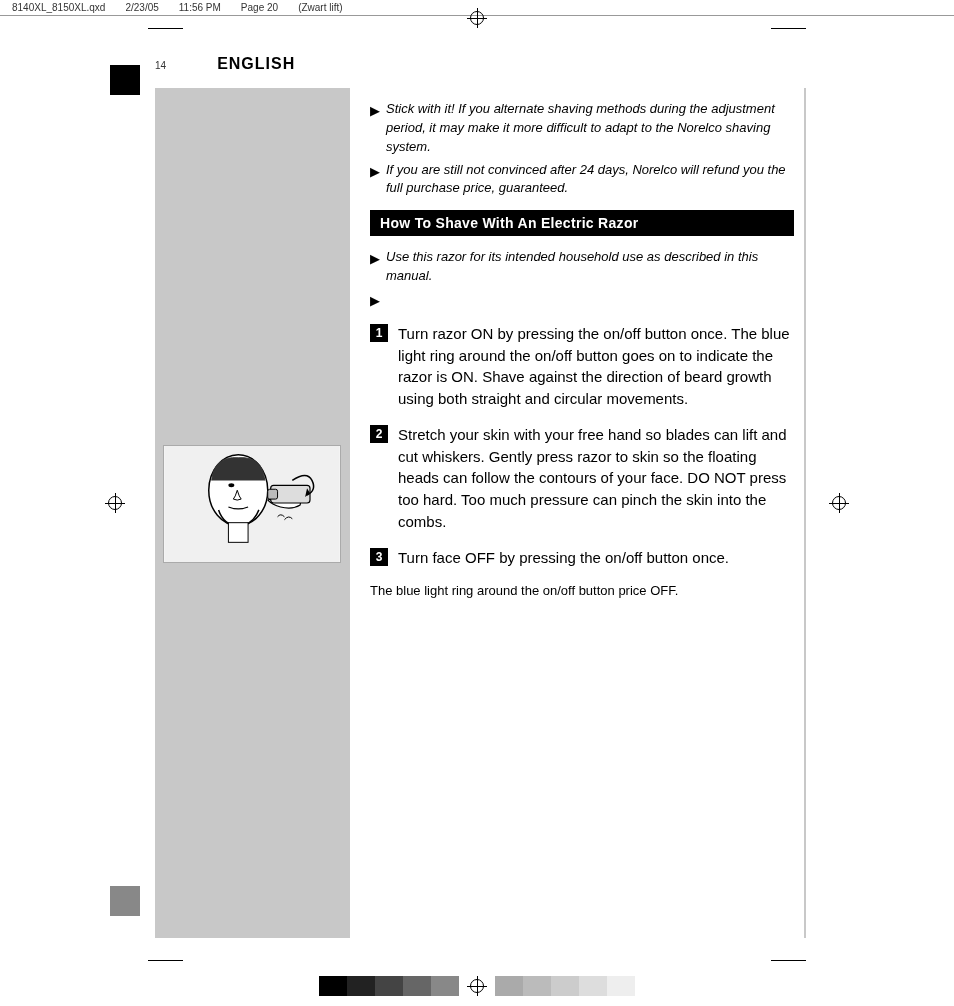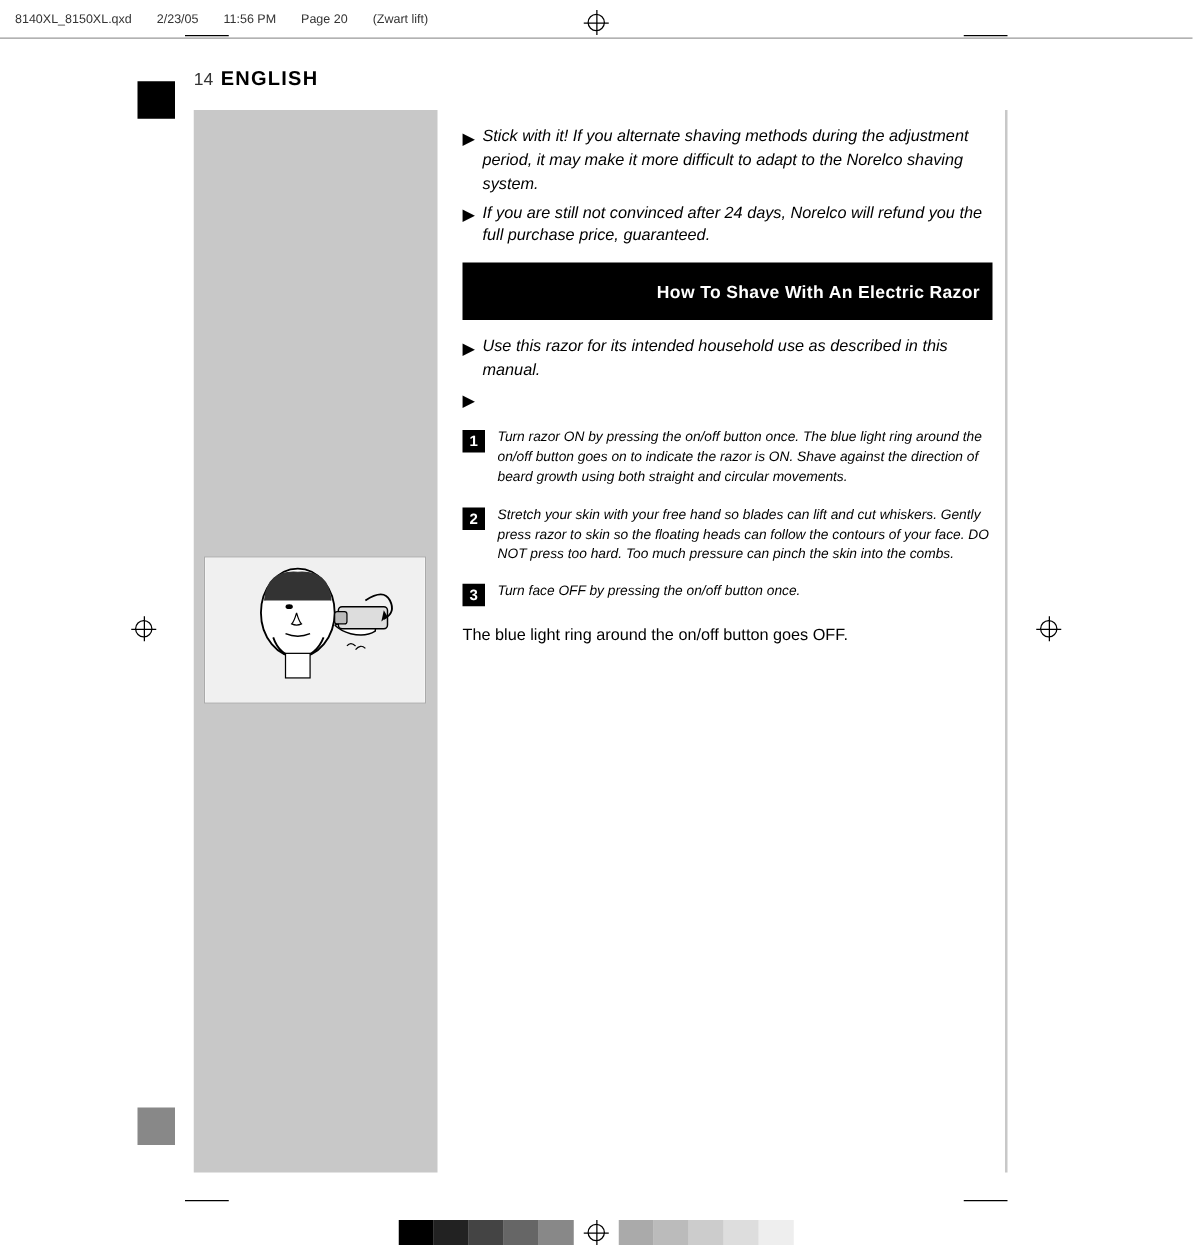--- a/index.html
+++ b/index.html
@@ -20,7 +20,7 @@
       top: 0;
       left: 0;
       right: 0;
-      height: 31px;
+      height: 16px;
       border-bottom: 1px solid #999;
       display: flex;
       align-items: center;

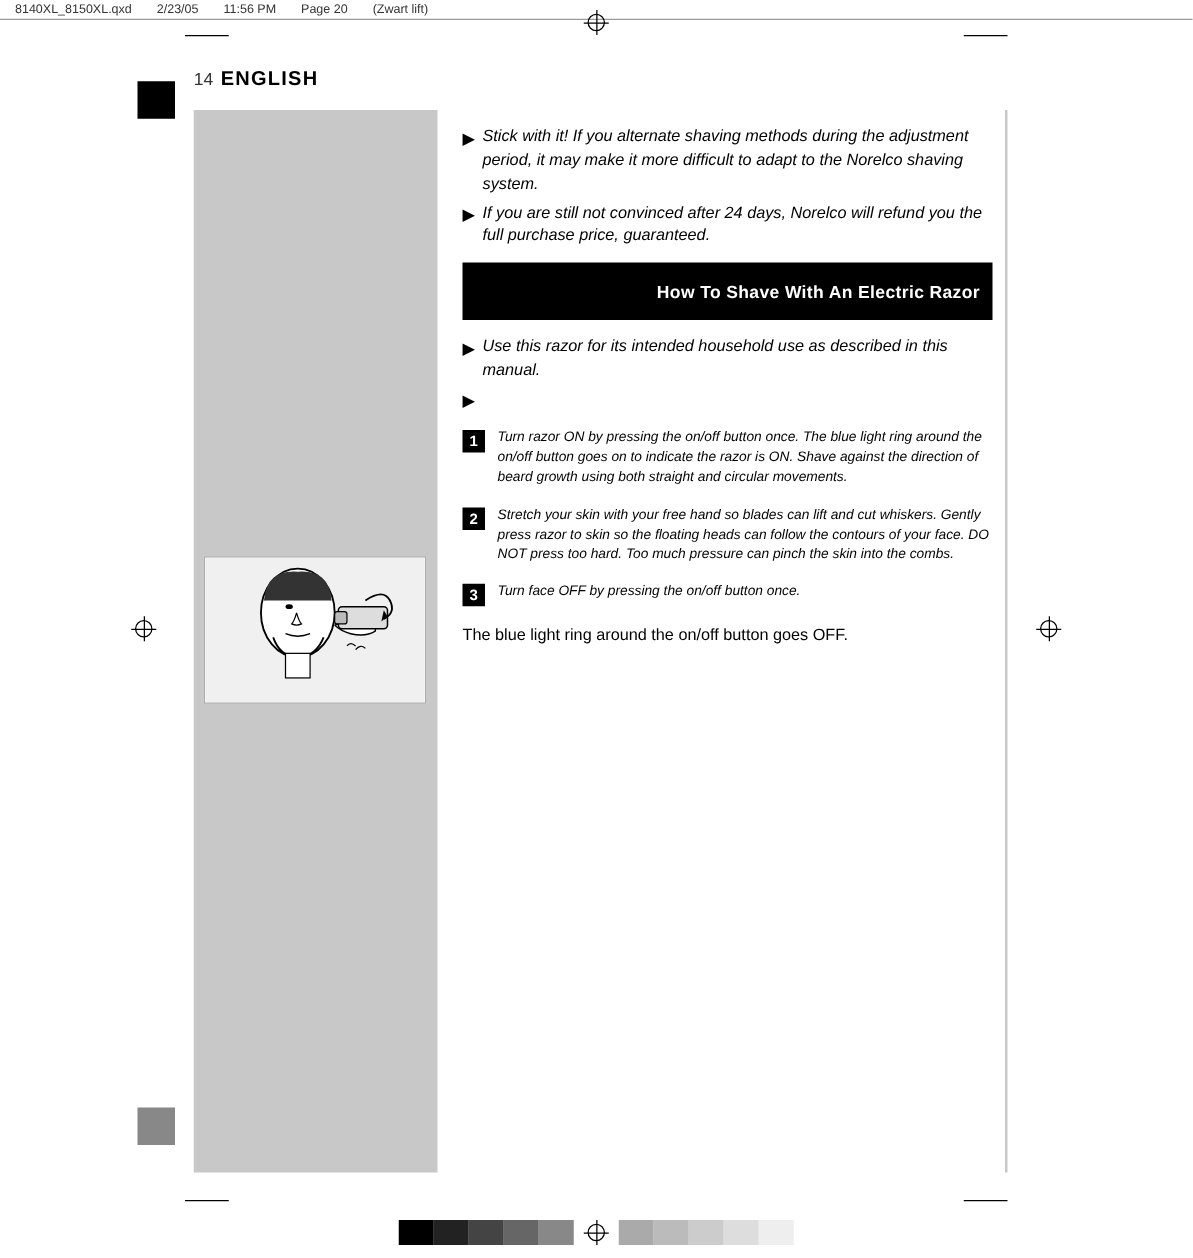--- a/index.html
+++ b/index.html
@@ -79,7 +79,7 @@
       gap: 6px;
     }
     .page-number {
-      font-size: 14px;
+      font-size: 10px;
       color: #333;
     }
     .page-title {

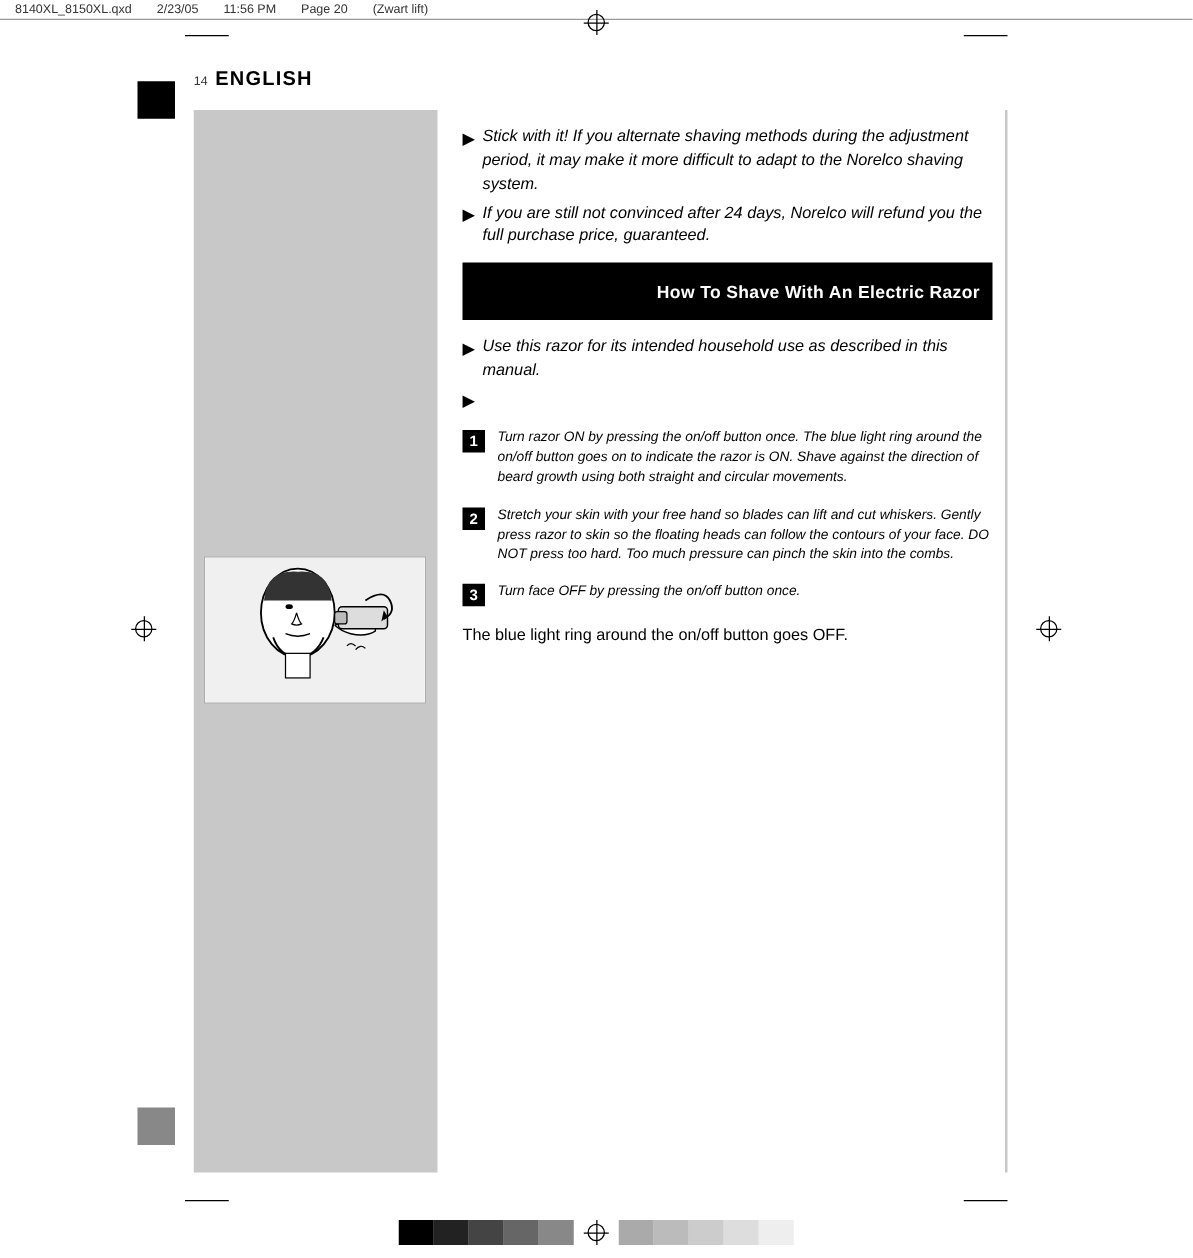--- a/index.html
+++ b/index.html
@@ -86,6 +86,7 @@
       font-size: 16px;
       font-weight: 900;
       letter-spacing: 1px;
+      margin-left: 45px;
     }
 
     

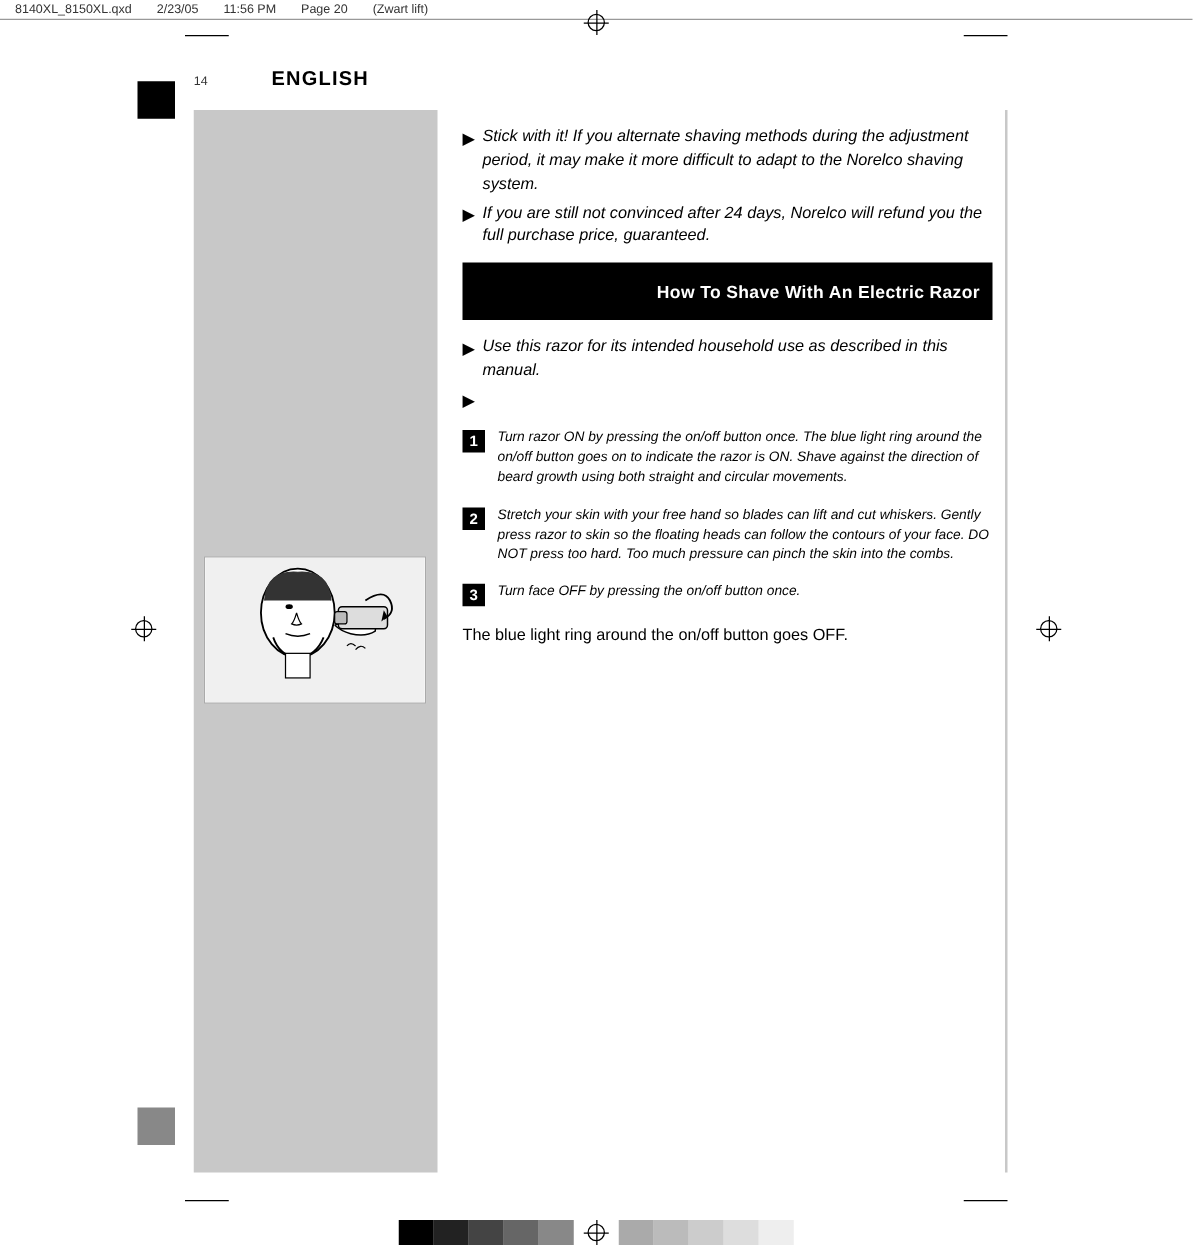--- a/index.html
+++ b/index.html
@@ -186,10 +186,9 @@
       color: #fff;
       font-weight: 700;
       font-size: 14px;
-      padding: 15px 10px;
+      padding: 5px 10px;
       margin-bottom: 12px;
       letter-spacing: 0.3px;
-      text-align: right;
     }
 
     

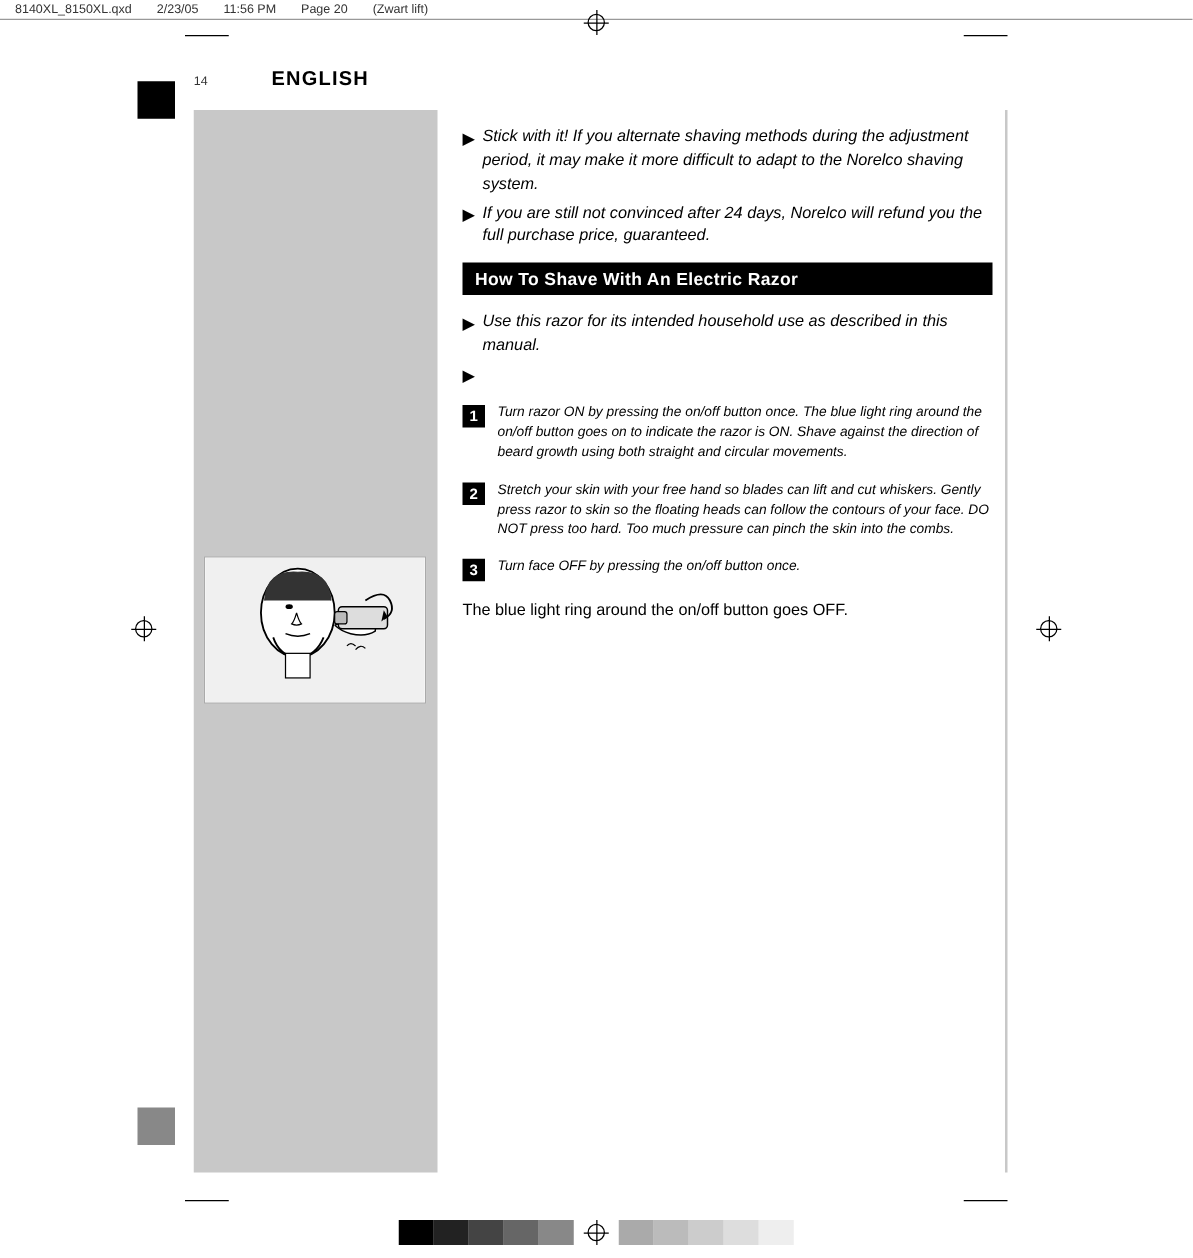--- a/index.html
+++ b/index.html
@@ -214,10 +214,9 @@
     }
 
     .step-text {
-      font-size: 11px;
+      font-size: 15px;
       line-height: 1.45;
       flex: 1;
-      font-style: italic;
     }
 
     .final-note {

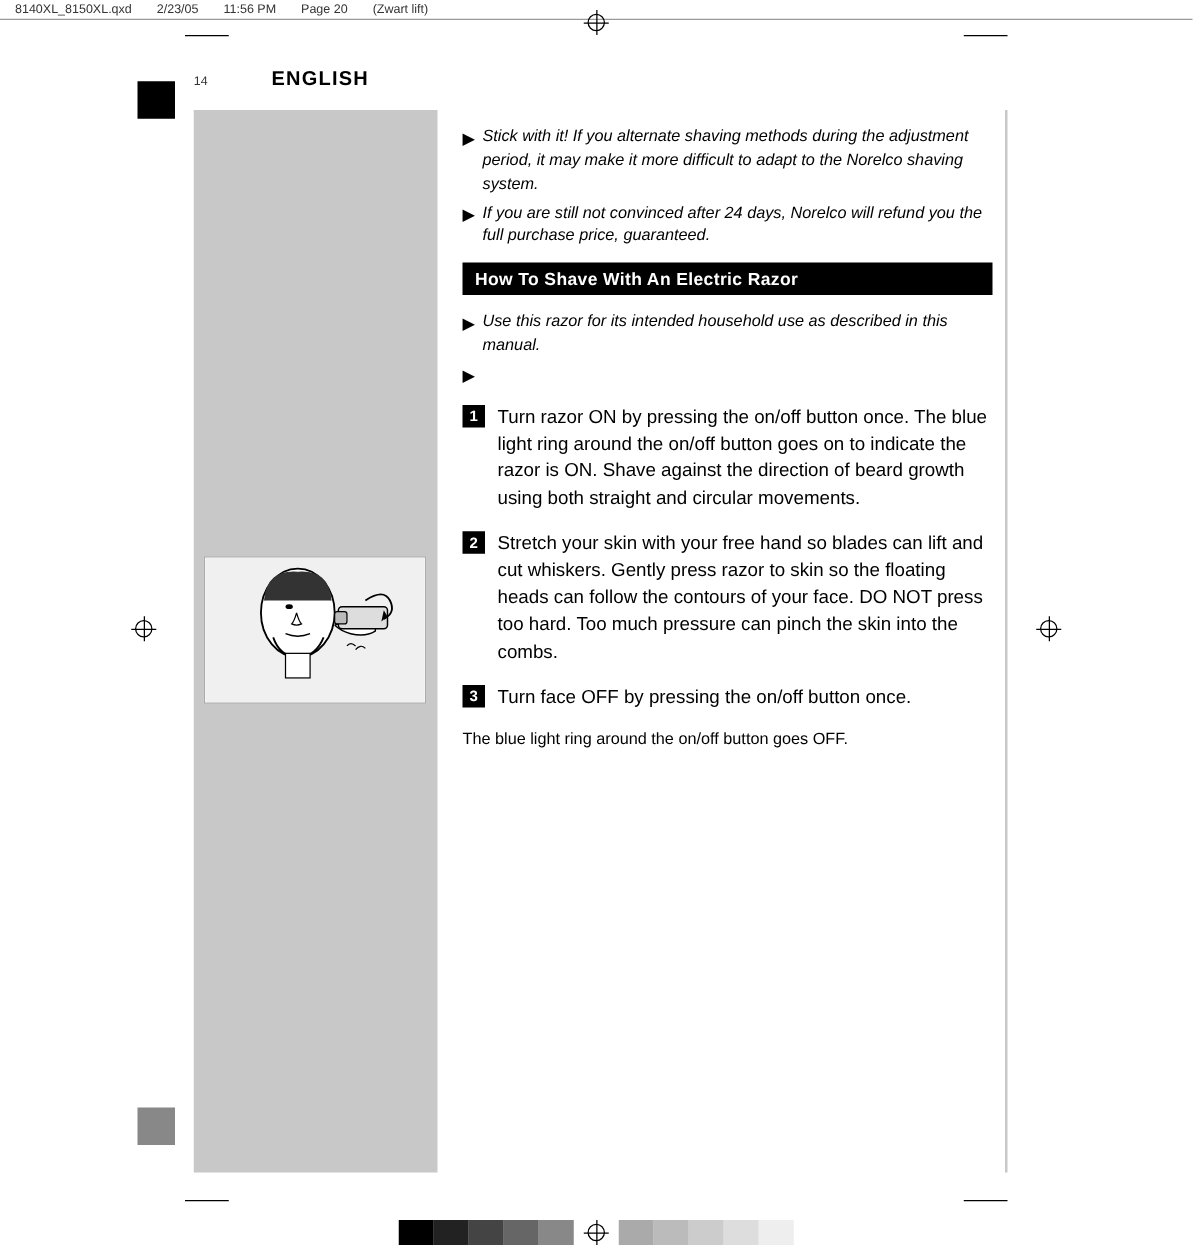--- a/index.html
+++ b/index.html
@@ -396,7 +396,7 @@
     <span class="step-text">Turn face OFF by pressing the on/off button once.</span>
   </div>
 
-  <div class="final-note">The blue light ring around the on/off button goes OFF.</div>
+  <div class="final-note">The blue light ring around the on/off button price OFF.</div>
 
 </div>
 

